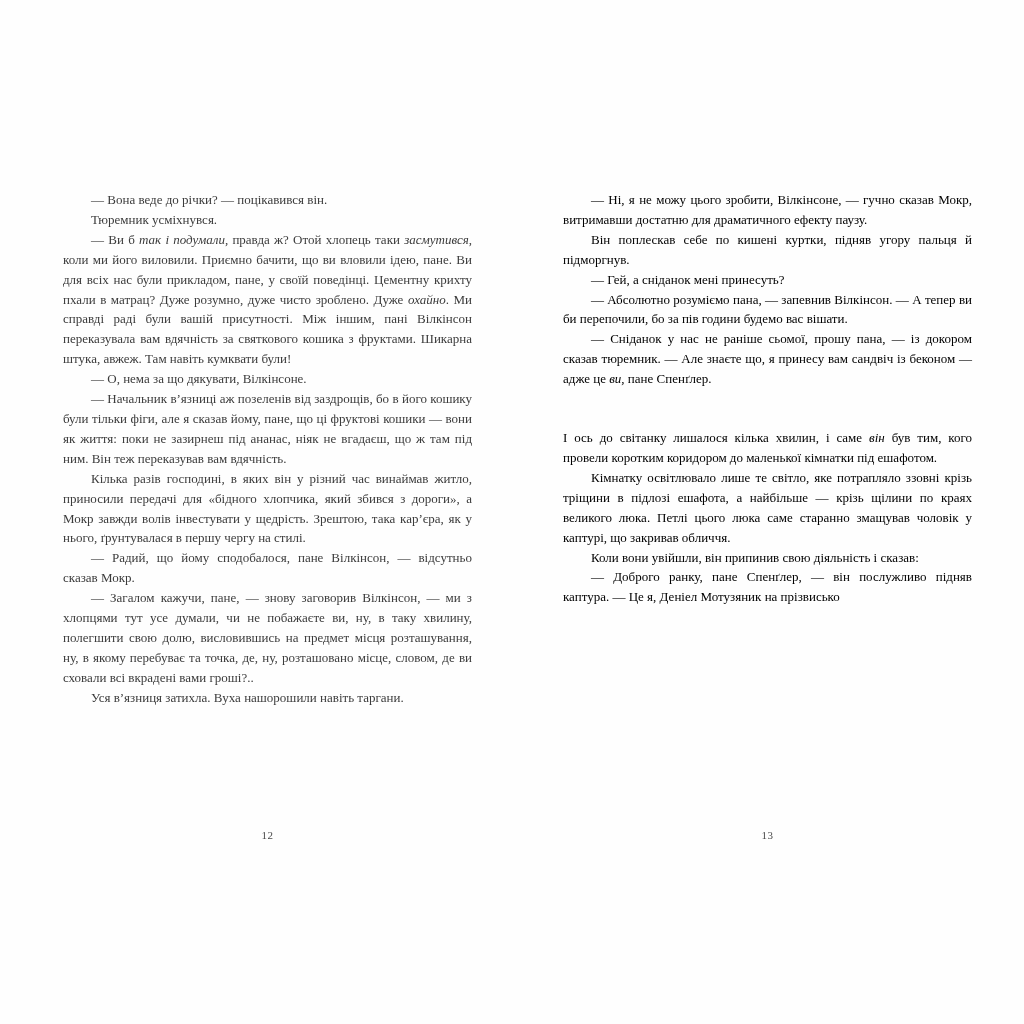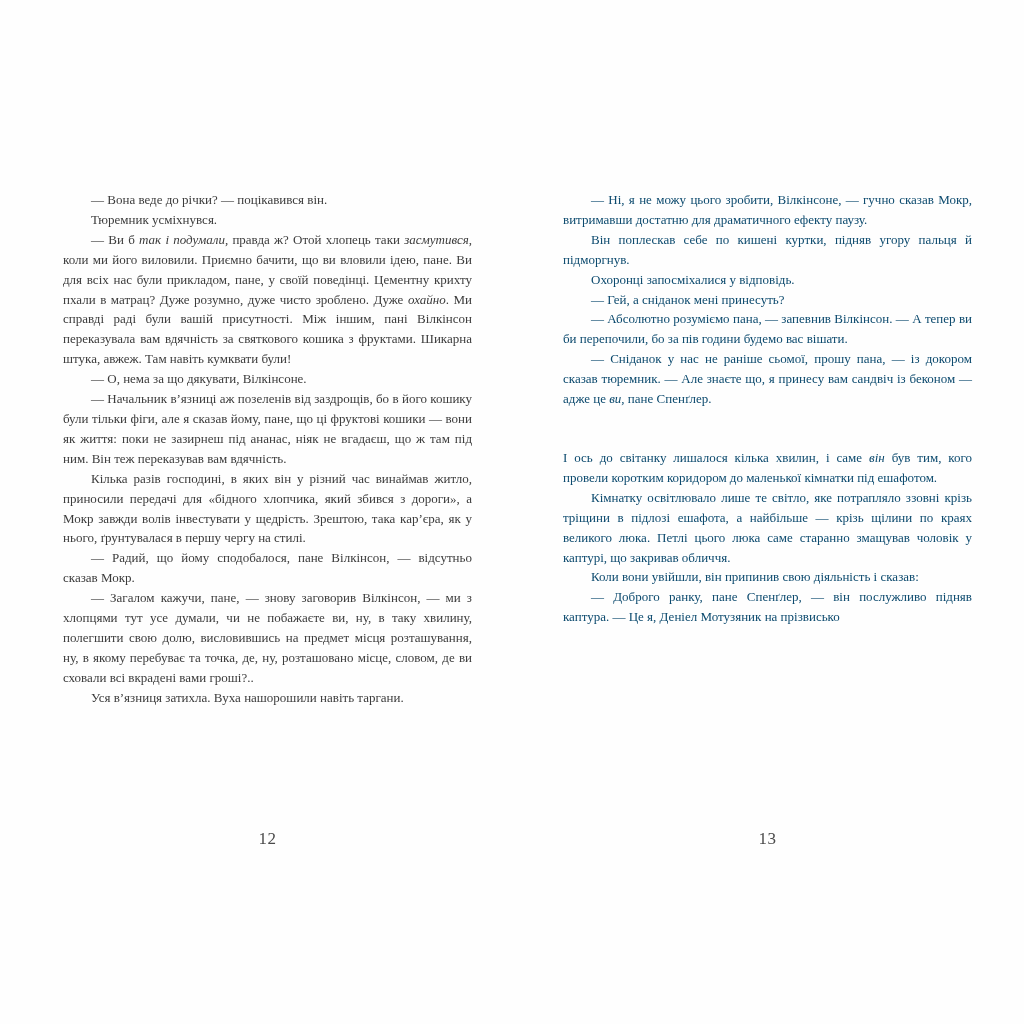--- a/index.html
+++ b/index.html
@@ -68,7 +68,7 @@
       <p><span>Уся в’язниця затихла. Вуха нашорошили навіть таргани.</span></p>
     </div>
 
-  <div class="text-col right" style="color: #0c4a6e;">
+  <div class="text-col right" style="color: #000000;">
       <p><span>— Ні, я не можу цього зробити, Вілкінсоне, — гучно сказав Мокр, витримавши достатню для драматичного ефекту паузу.</span></p>
       <p><span>Він поплескав себе по кишені куртки, підняв угору пальця й підморгнув.</span></p>
       <p><span>Охоронці запосміхалися у відповідь.</span></p>

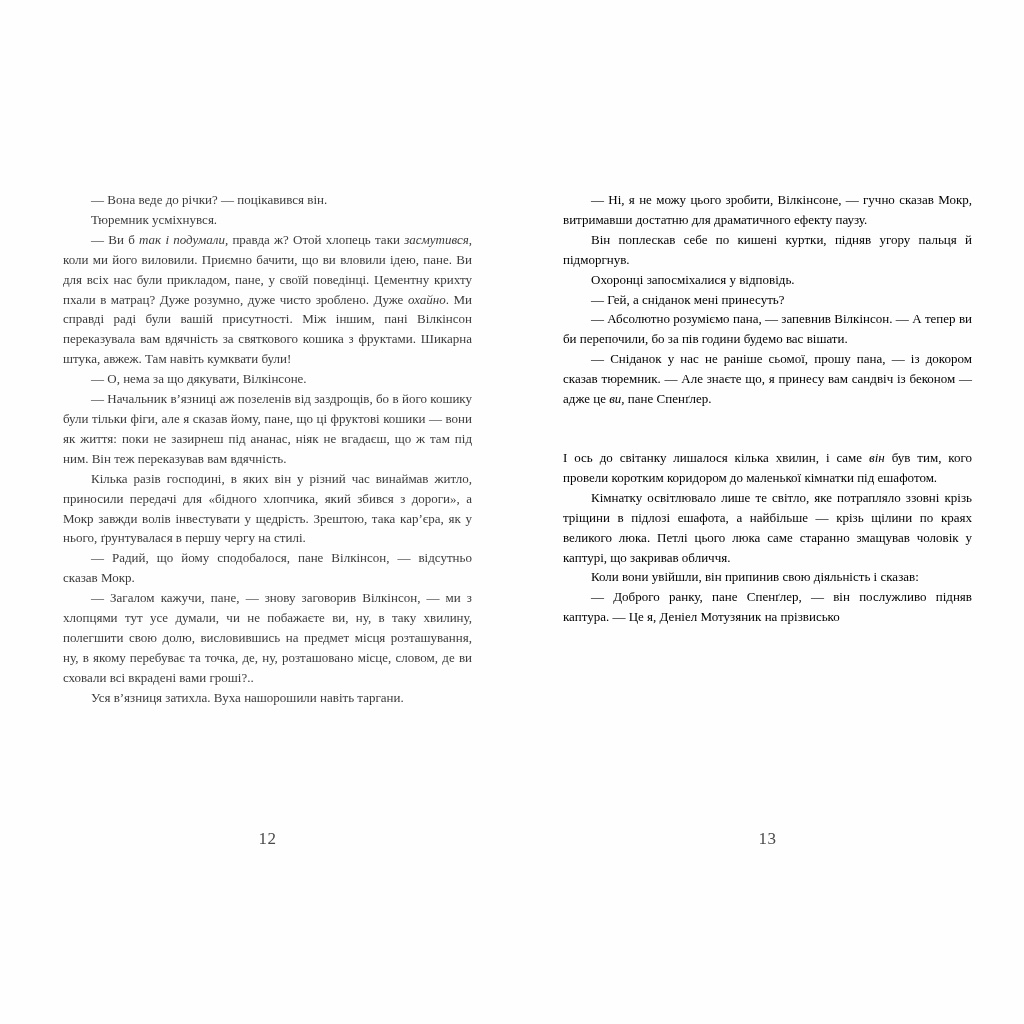--- a/index.html
+++ b/index.html
@@ -71,7 +71,6 @@
   <div class="text-col right" style="color: #000000;">
       <p><span>— Ні, я не можу цього зробити, Вілкінсоне, — гучно сказав Мокр, витримавши достатню для драматичного ефекту паузу.</span></p>
       <p><span>Він поплескав себе по кишені куртки, підняв угору пальця й підморгнув.</span></p>
-      <p><span>Охоронці запосміхалися у відповідь.</span></p>
       <p><span>— Гей, а сніданок мені принесуть?</span></p>
       <p><span>— Абсолютно розуміємо пана, — запевнив Вілкінсон. — А тепер ви би перепочили, бо за пів години будемо вас вішати.</span></p>
       <p><span>— Сніданок у нас не раніше сьомої, прошу пана, — із докором сказав тюремник. — Але знаєте що, я принесу вам сандвіч із беконом — адже це </span><em>ви</em><span>, пане Спенґлер.</span></p>

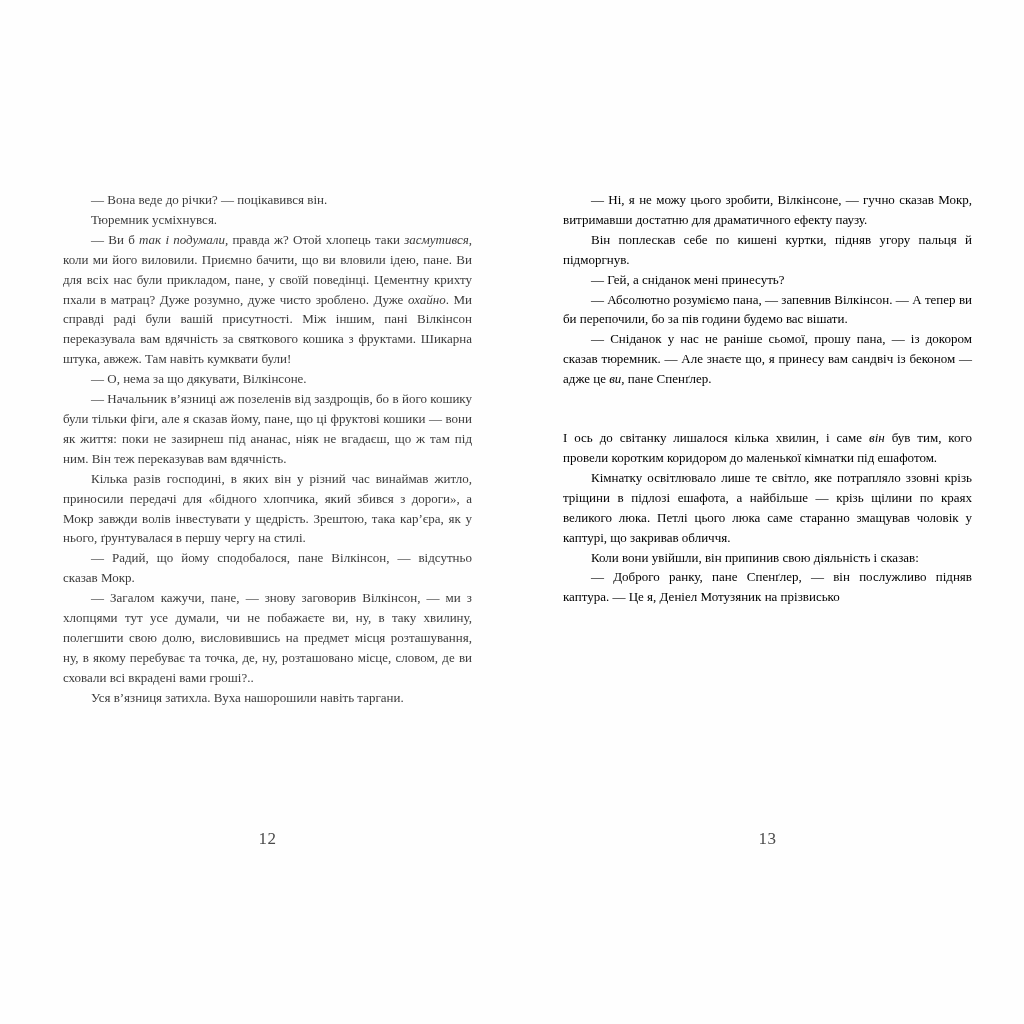--- a/index.html
+++ b/index.html
@@ -44,7 +44,7 @@
     top: 829px;
     width: 409px;
     text-align: center;
-    font-size: 17px;
+    font-size: 11px;
     color: #4a4a4a;
     letter-spacing: 0.5px;
   }

